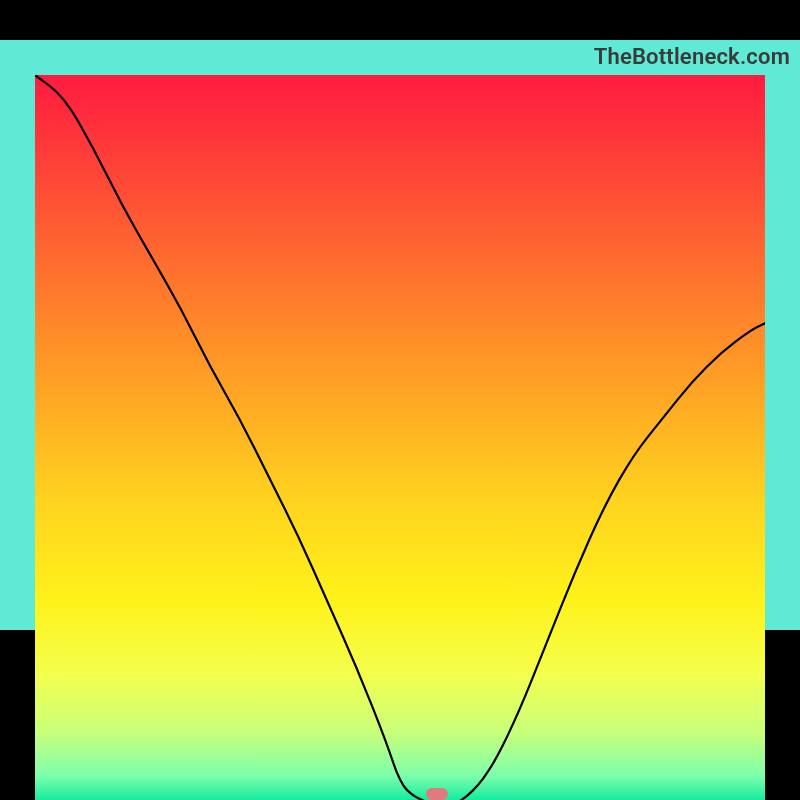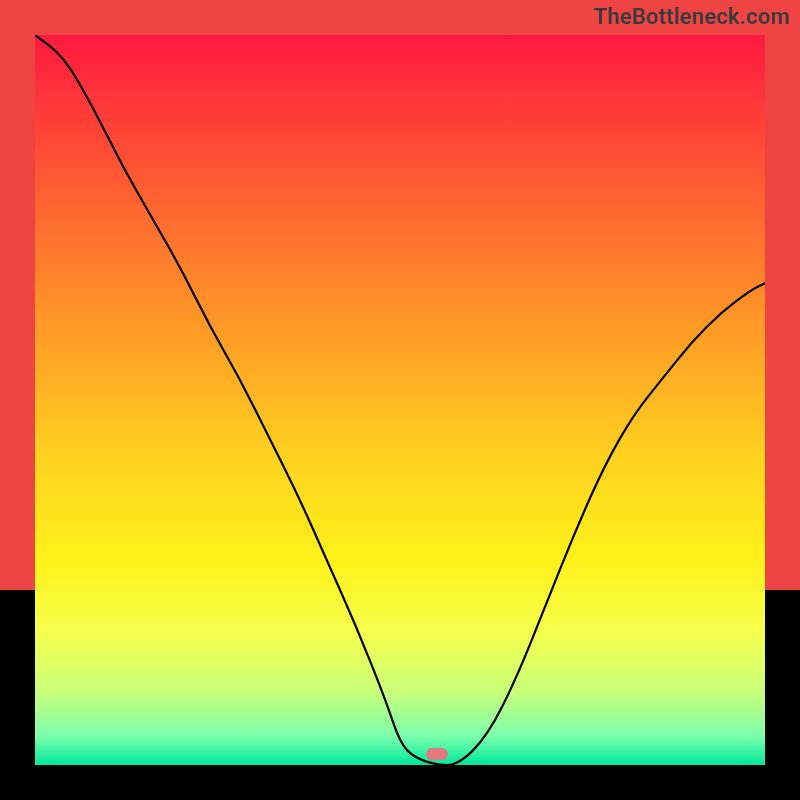--- a/index.html
+++ b/index.html
@@ -15,7 +15,8 @@
     position: relative;
     width: 800px;
     height: 590px;
-    background: #ef4444;
+    background: #5eead4;
+    margin-top: 40px;
   }
   .watermark {
     position: absolute;

